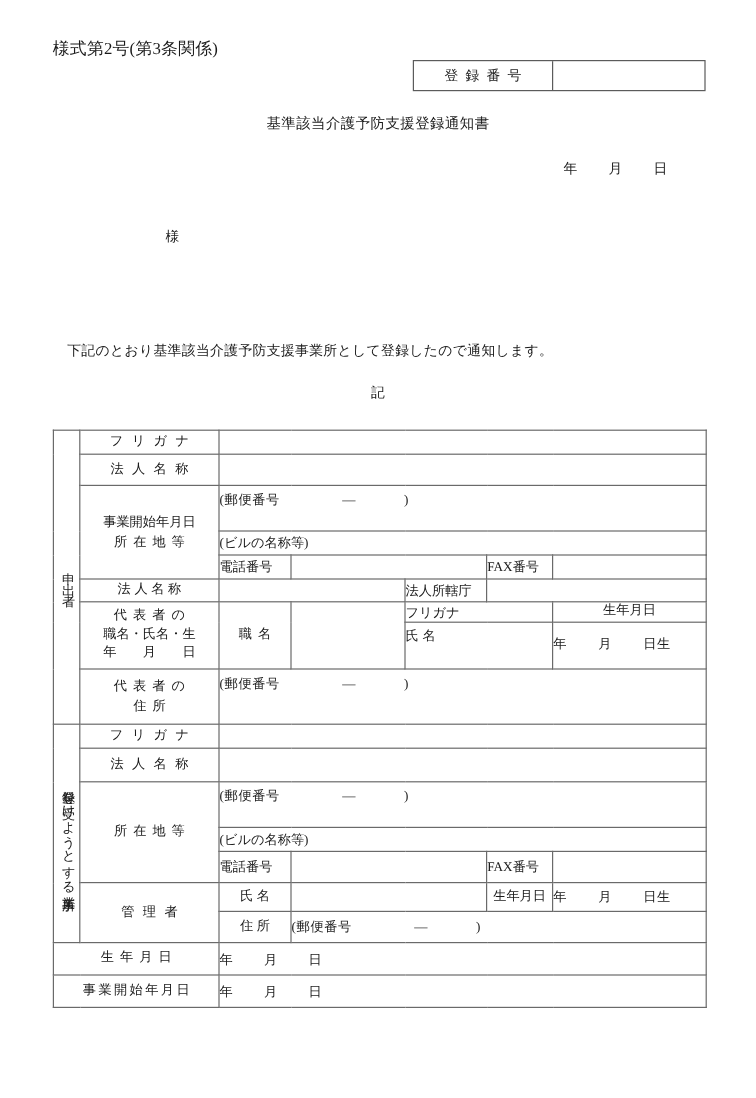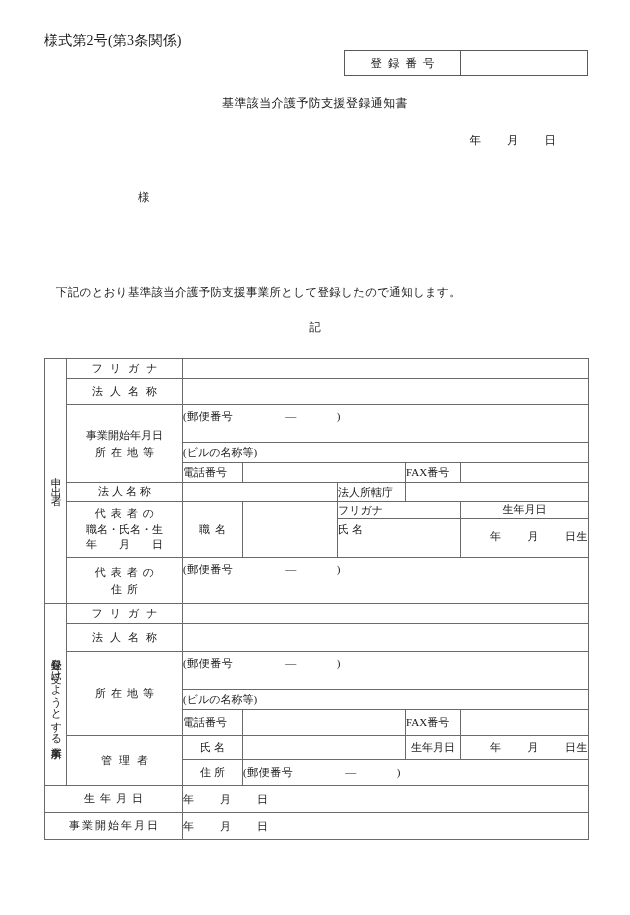--- a/index.html
+++ b/index.html
@@ -179,7 +179,7 @@
   .postal .gap2 { display: inline-block; width: 40px; }
 
   .ymd-birth {
-    text-align: right;
+    text-align: left;
     font-size: 11px;
     letter-spacing: 0.5px;
   }

